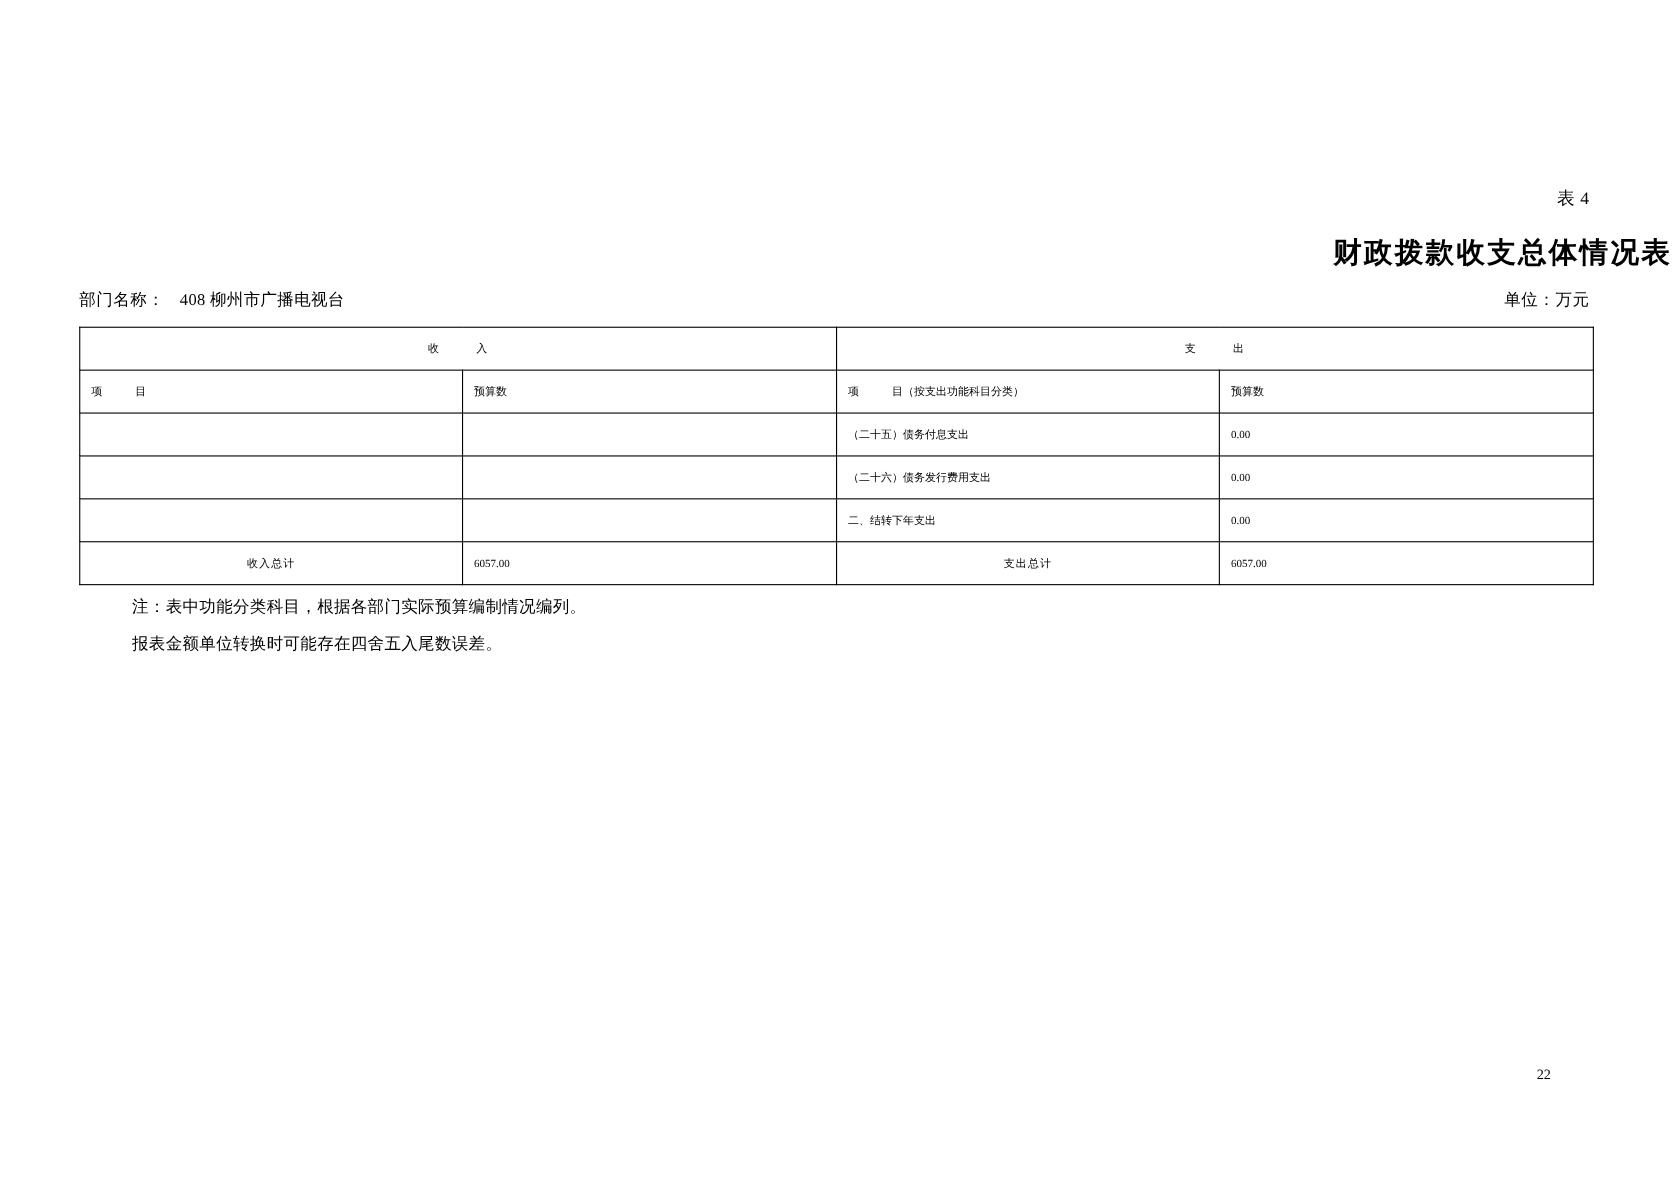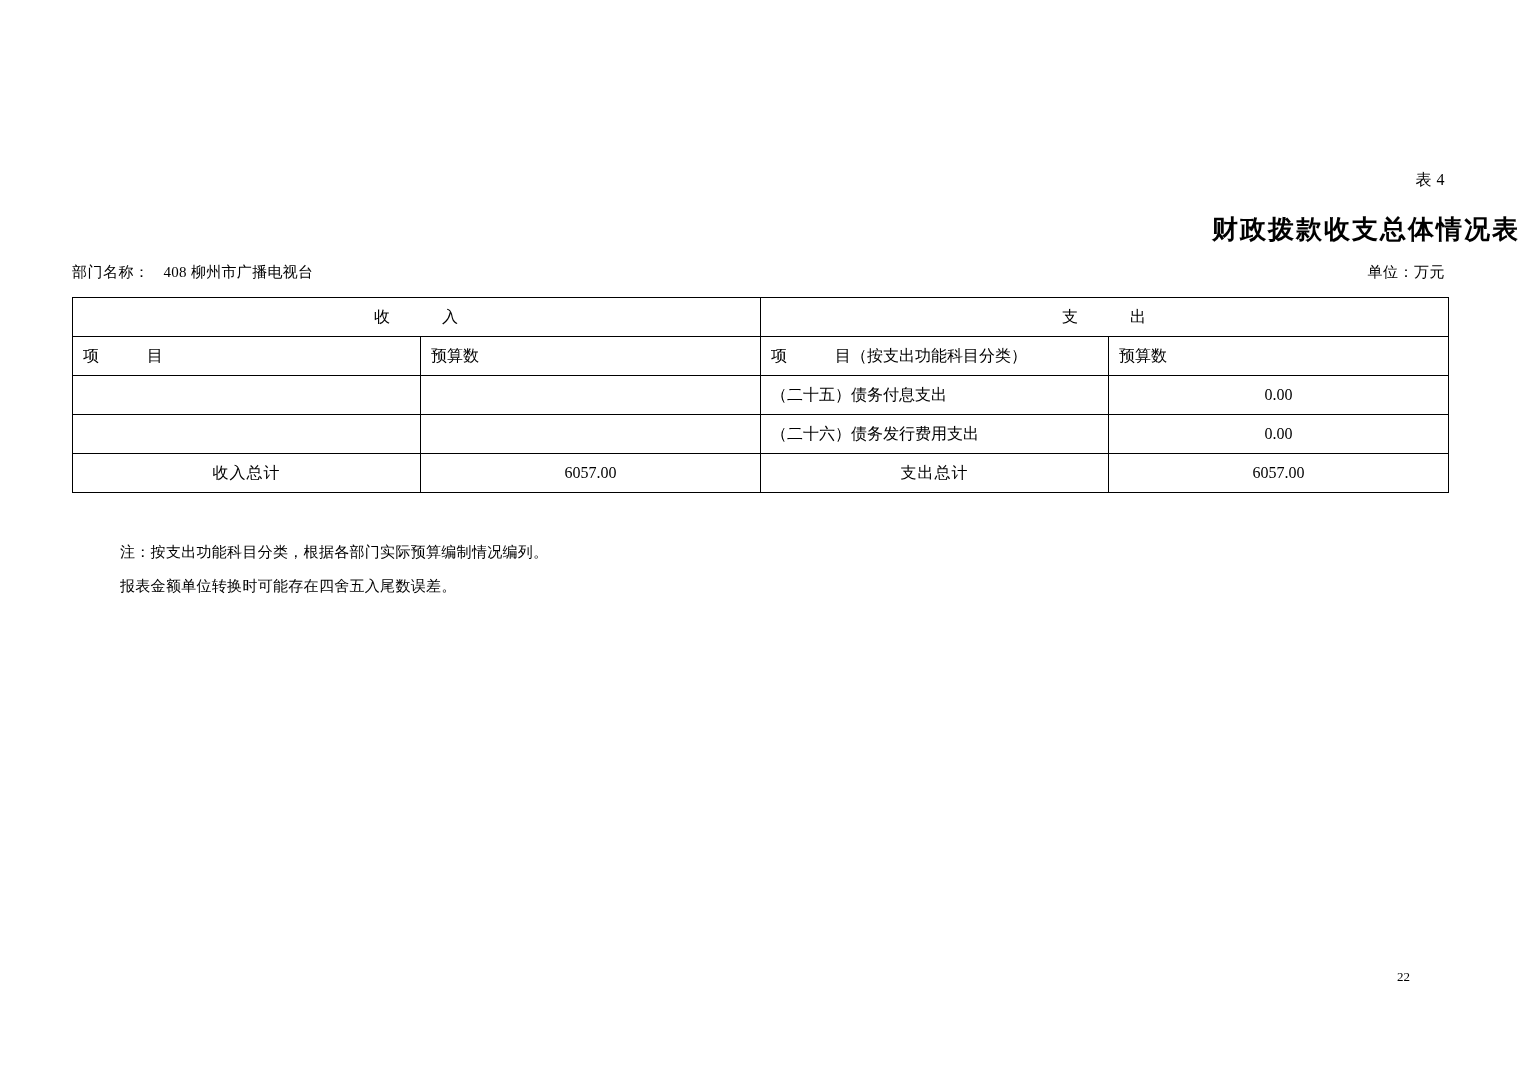--- a/index.html
+++ b/index.html
@@ -78,7 +78,7 @@
     height: 38px;
     padding: 0 10px;
     vertical-align: middle;
-    font-size: 16px;
+    font-size: 10px;
   }
   .col-a { width: 348px; }
   .col-b { width: 340px; }

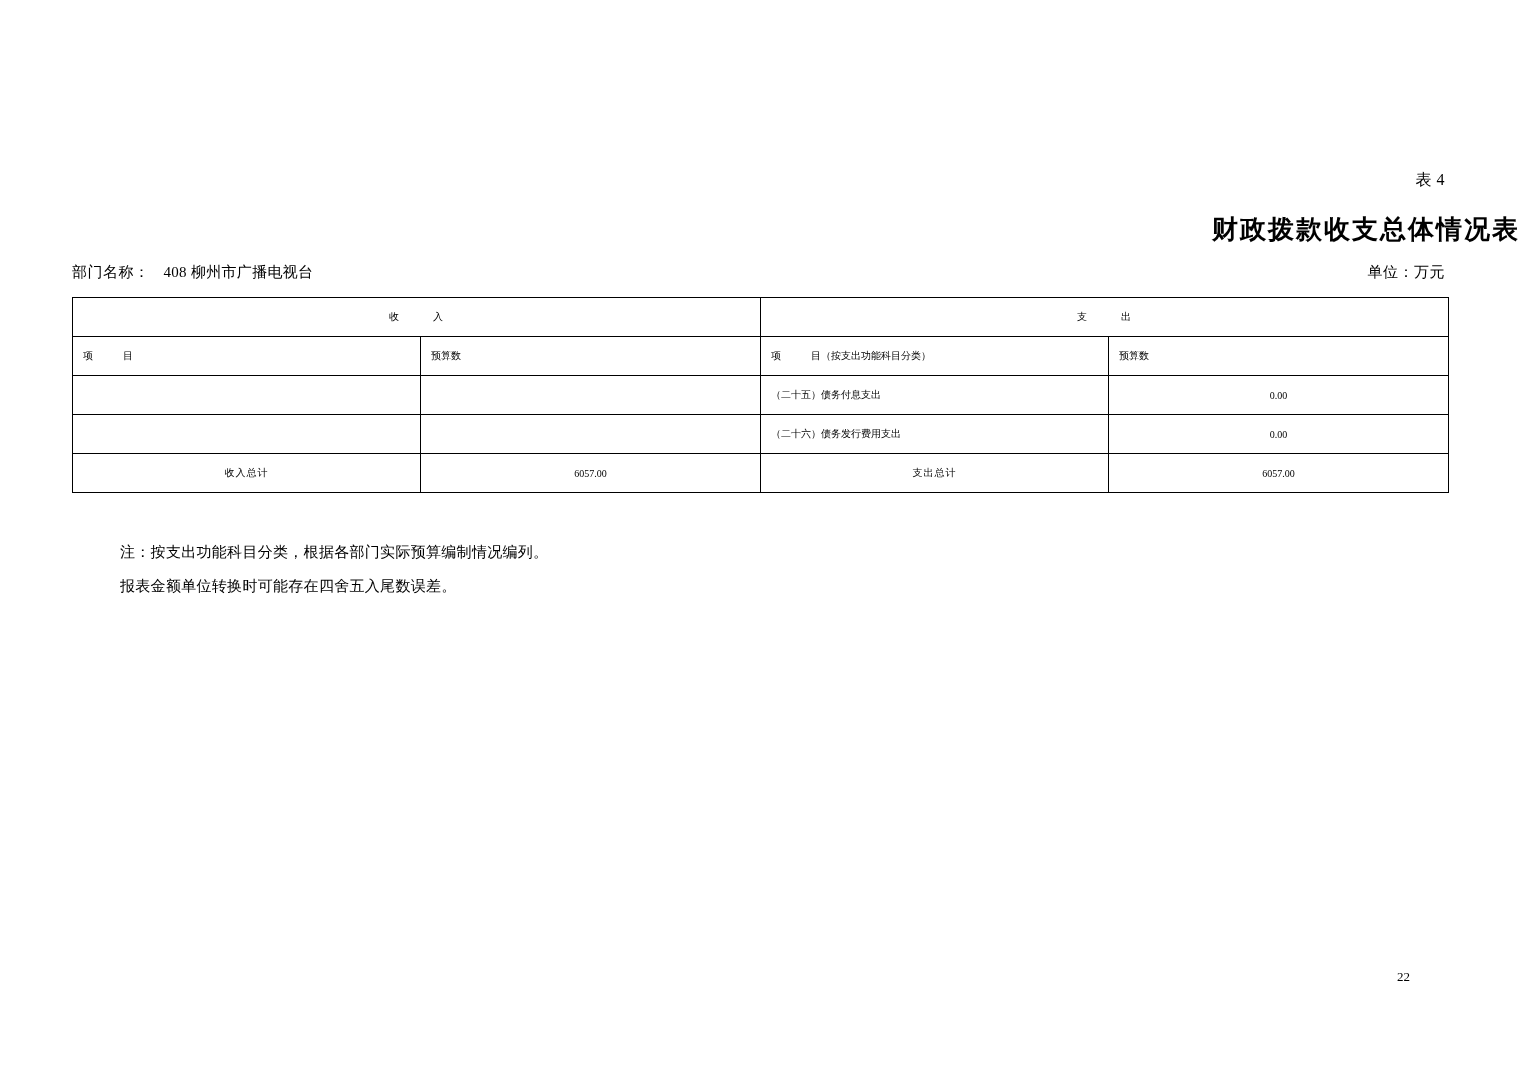--- a/index.html
+++ b/index.html
@@ -93,7 +93,7 @@
     text-align: left;
   }
   .num {
-    text-align: center;
+    text-align: left;
     padding-right: 12px;
     font-family: "Liberation Serif", "DejaVu Serif", serif;
   }

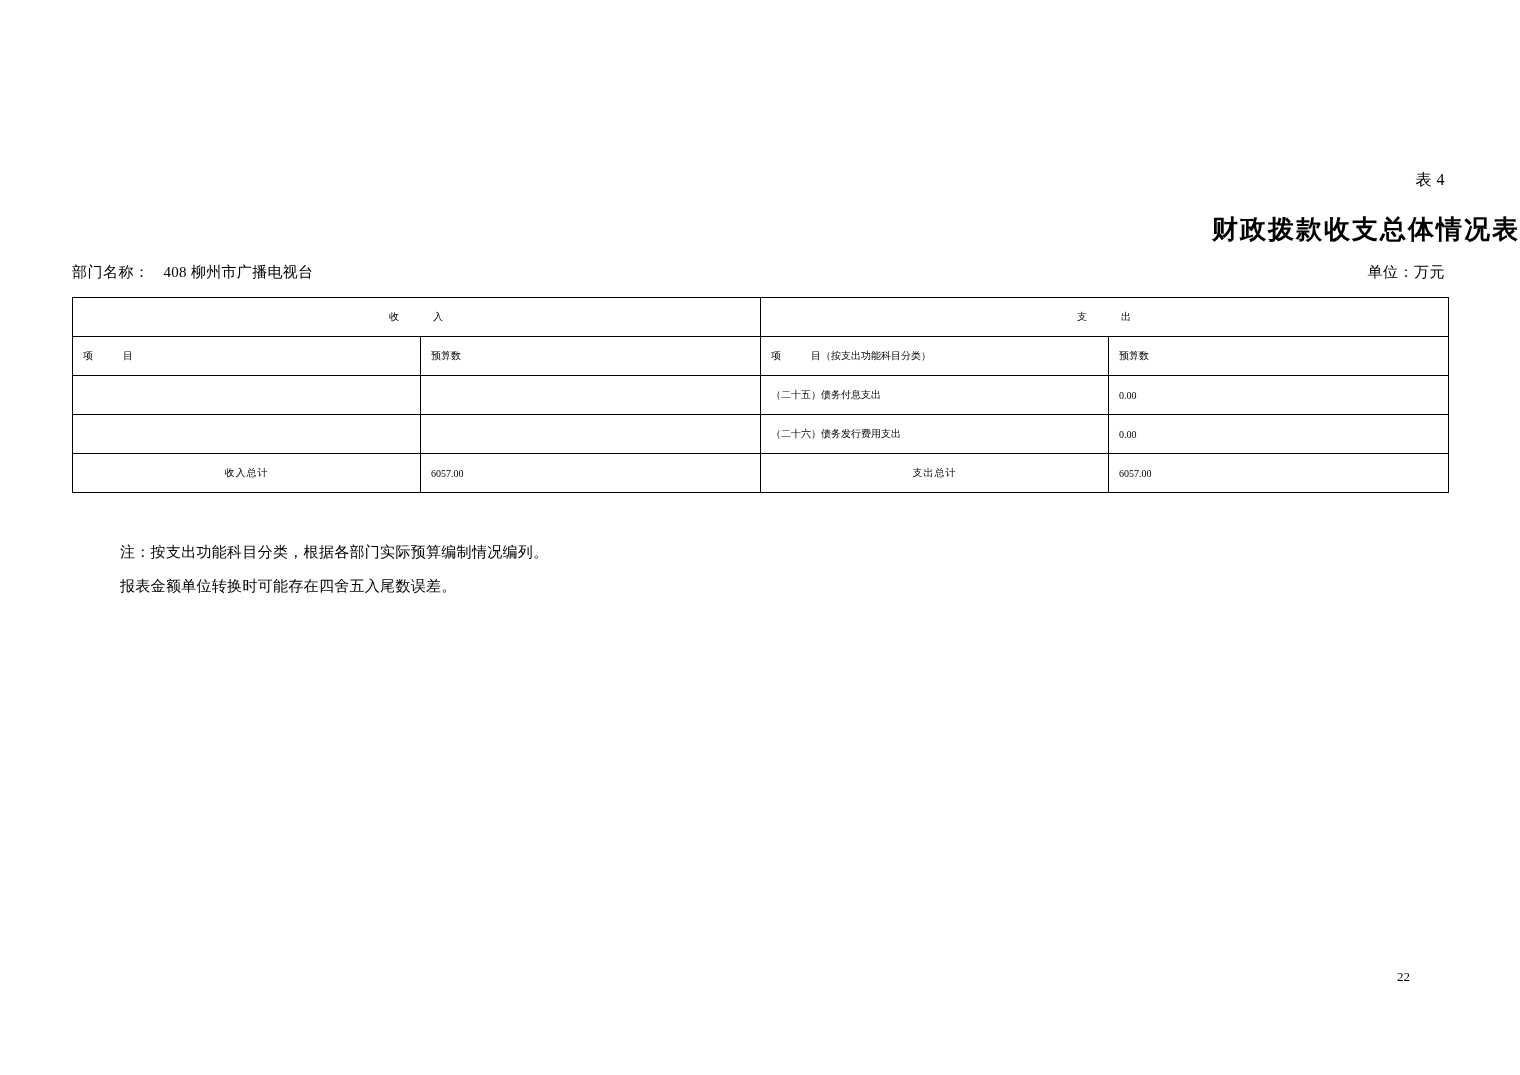--- a/index.html
+++ b/index.html
@@ -170,6 +170,12 @@
         <td class="item">（二十六）债务发行费用支出</td>
         <td class="num">0.00</td>
       </tr>
+      <tr>
+        <td class="empty"></td>
+        <td class="num"></td>
+        <td class="item">二、结转下年支出</td>
+        <td class="num">0.00</td>
+      </tr>
 
       <tr>
         <td class="total-label">收入总计</td>

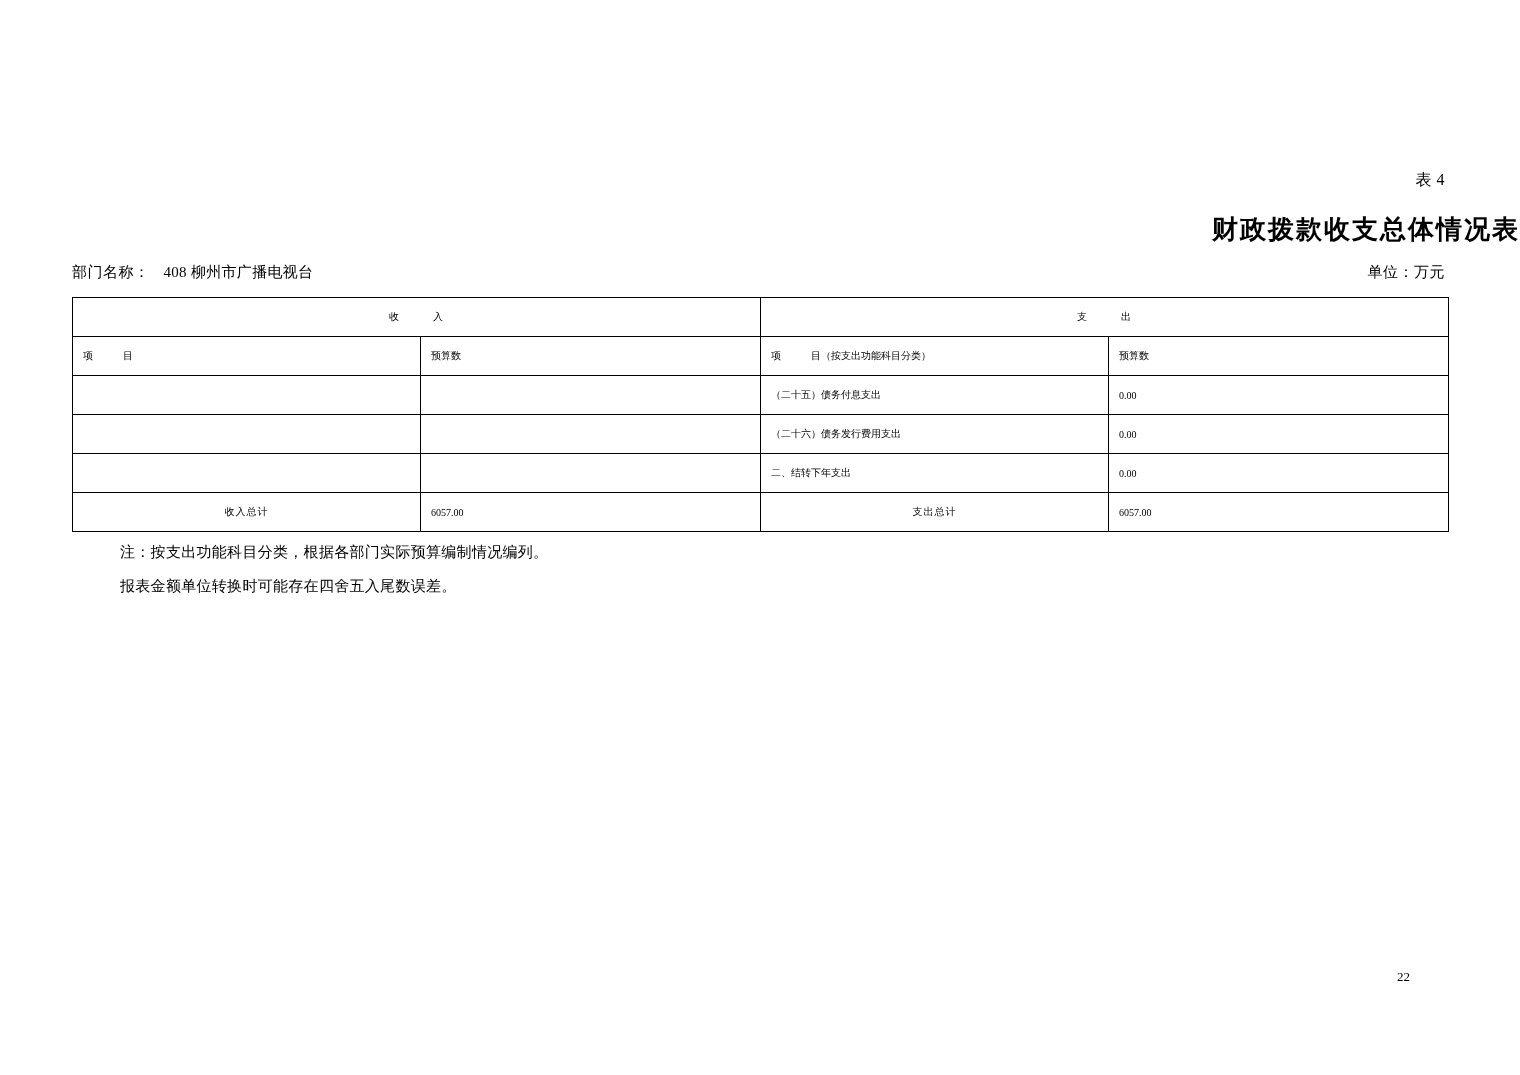--- a/index.html
+++ b/index.html
@@ -187,7 +187,7 @@
   </table>
 
   <div class="notes">
-    <div>注：按支出功能科目分类，根据各部门实际预算编制情况编列。</div>
+    <div>注：表中功能分类科目，根据各部门实际预算编制情况编列。</div>
     <div>报表金额单位转换时可能存在四舍五入尾数误差。</div>
   </div>
 

